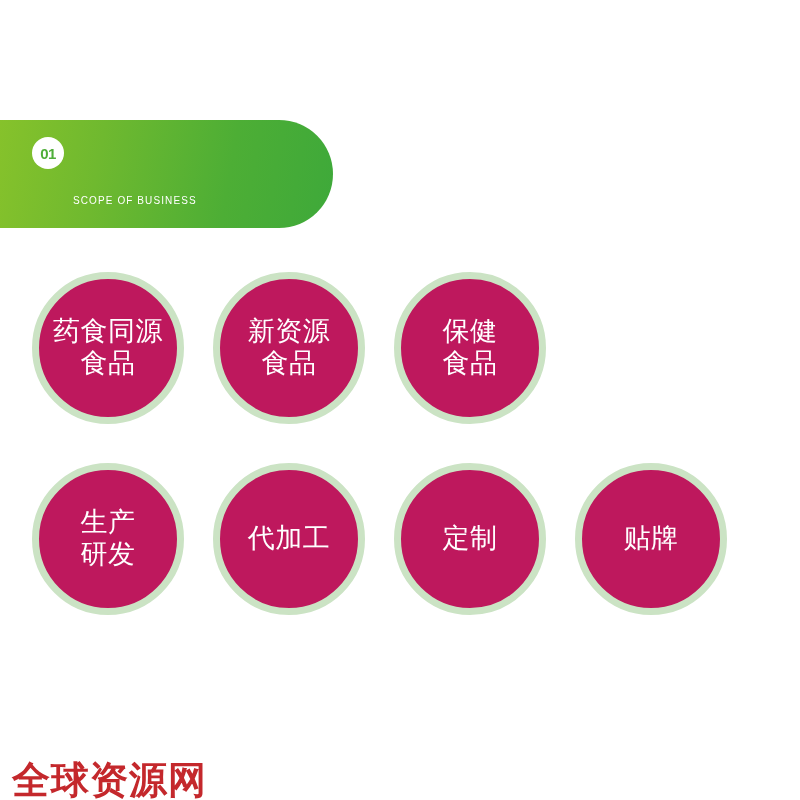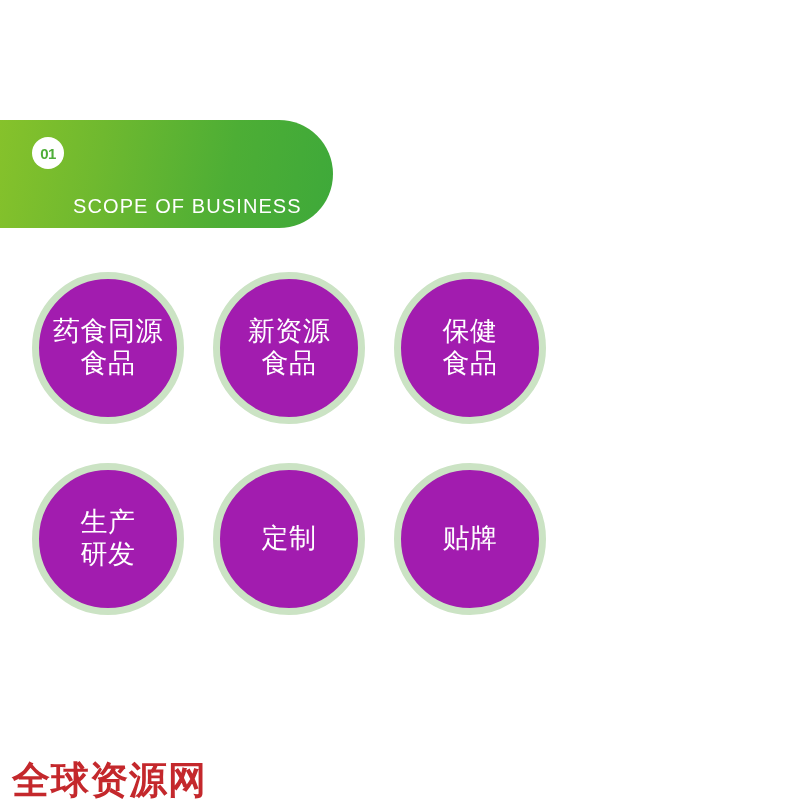--- a/index.html
+++ b/index.html
@@ -70,7 +70,7 @@
     left: 73px;
     top: 76px;
     color: #ffffff;
-    font-size: 20px;
+    font-size: 10px;
     letter-spacing: 1.1px;
     line-height: 1;
     white-space: nowrap;

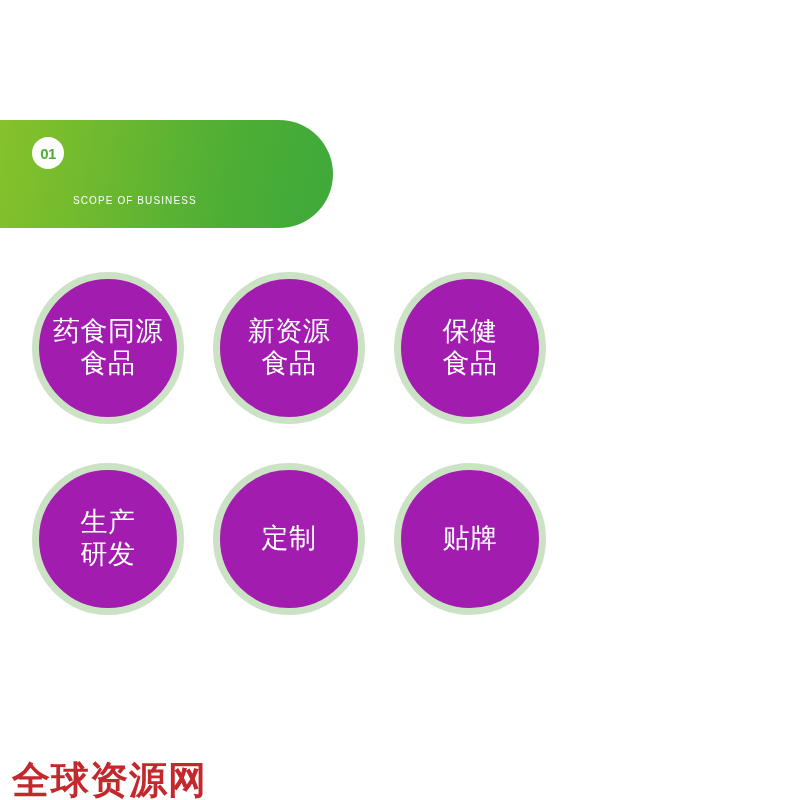--- a/index.html
+++ b/index.html
@@ -92,7 +92,7 @@
     width: 152px;
     height: 152px;
     border-radius: 50%;
-    background: #a21caf;
+    background: #be185d;
     border: 7px solid #cbe3c4;
     box-sizing: border-box;
     display: flex;

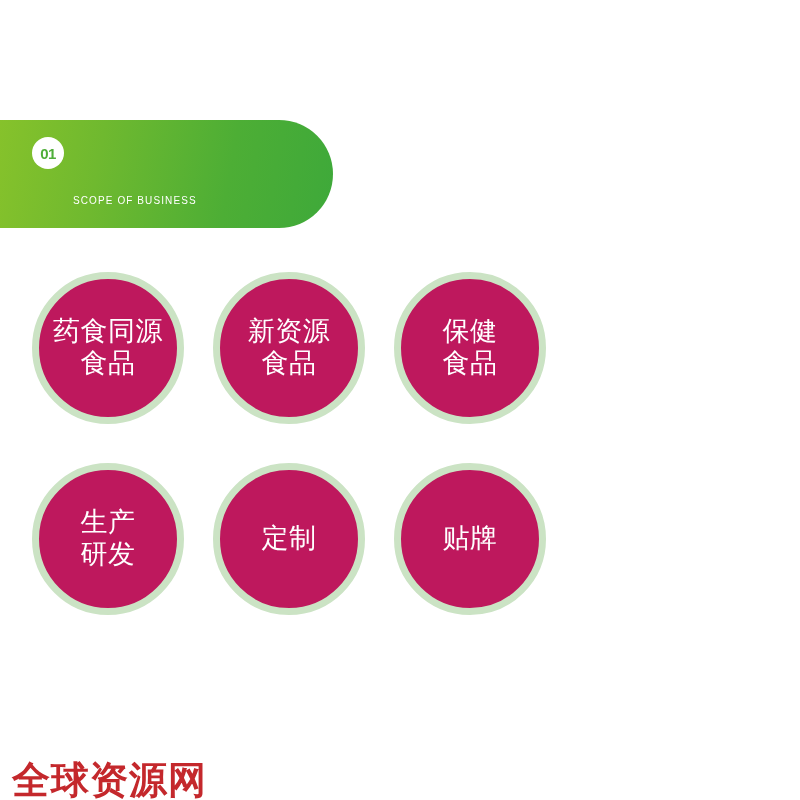--- a/index.html
+++ b/index.html
@@ -163,6 +163,9 @@
 研发</span>
       </div>
       <div class="bubble">
+        <span class="bubble-label">代加工</span>
+      </div>
+      <div class="bubble">
         <span class="bubble-label">定制</span>
       </div>
       <div class="bubble">

